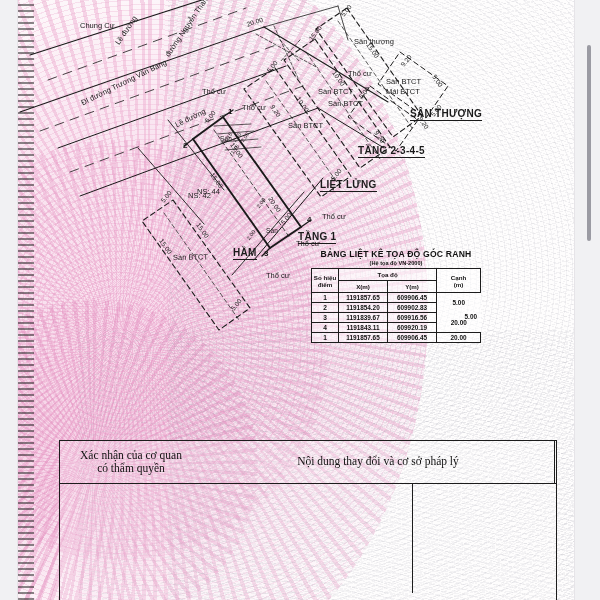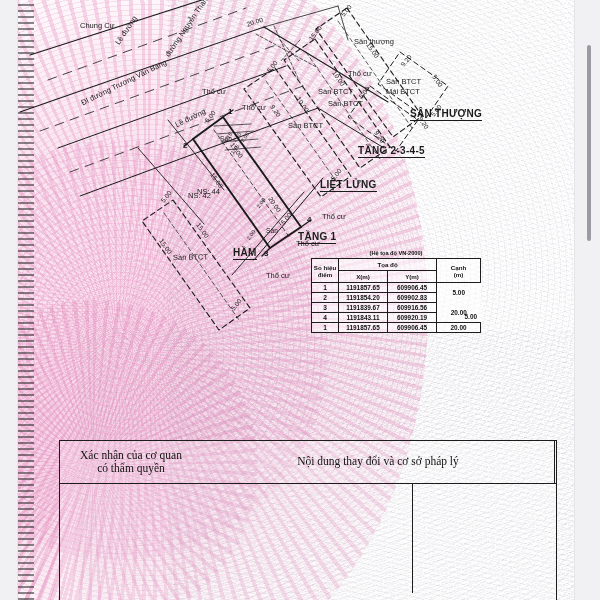--- a/index.html
+++ b/index.html
@@ -313,6 +313,7 @@
     </div>
 
     <div id="coordbox">
+      <div id="coordtitle">BẢNG LIỆT KÊ TỌA ĐỘ GÓC RANH</div>
       <div id="coordsub">(Hệ tọa độ VN-2000)</div>
       <table id="coordtable">
         <thead>

